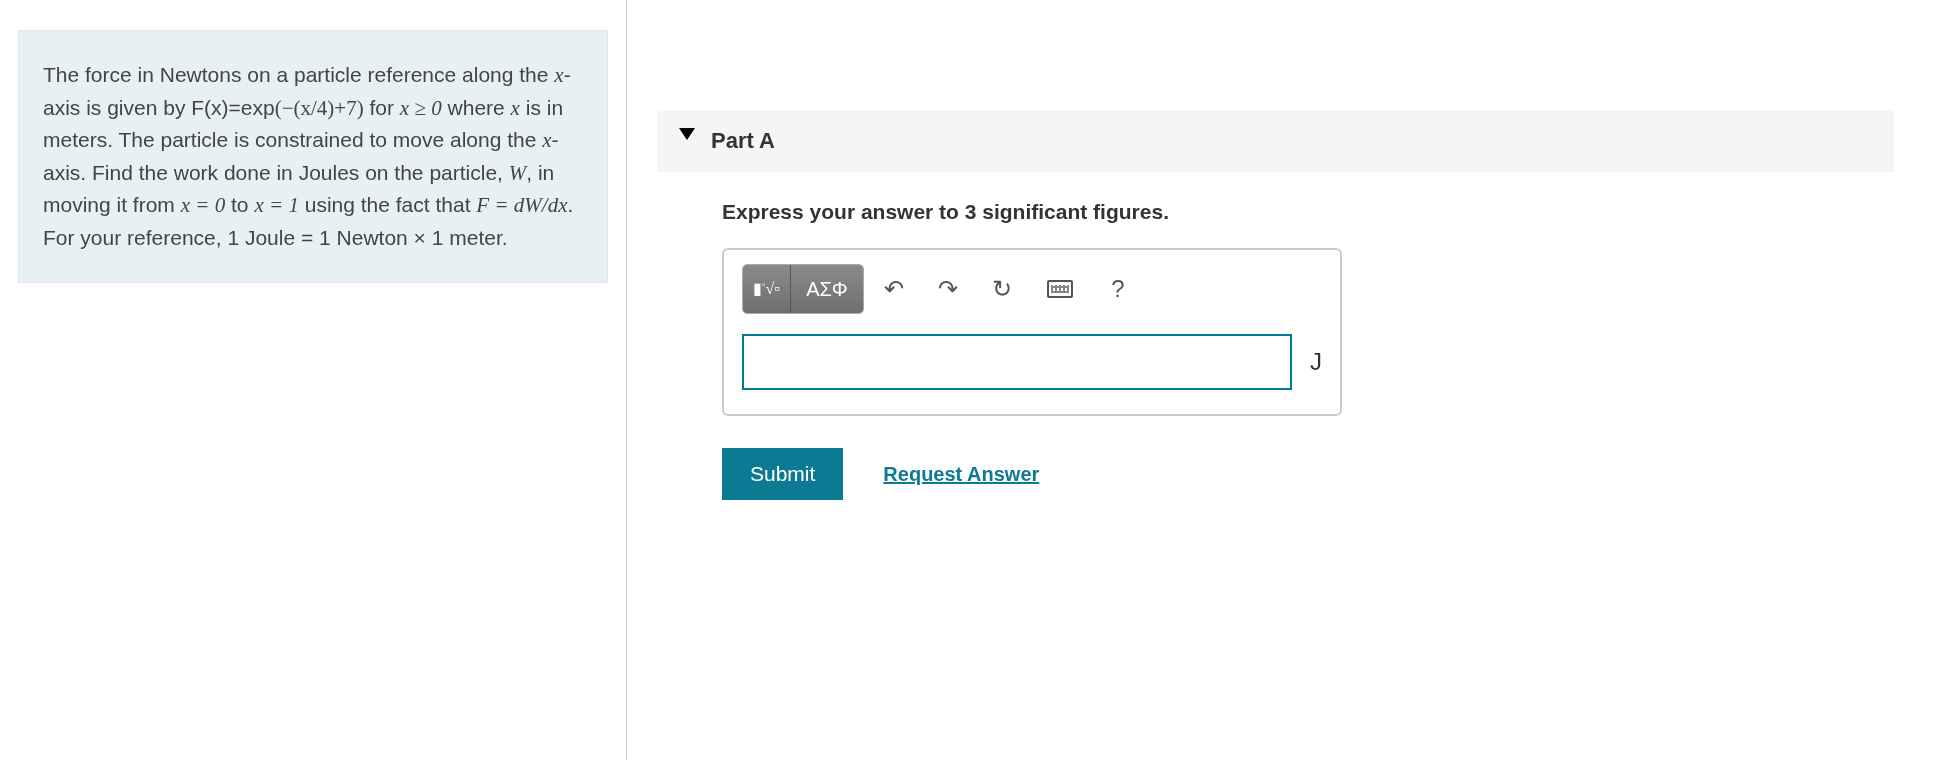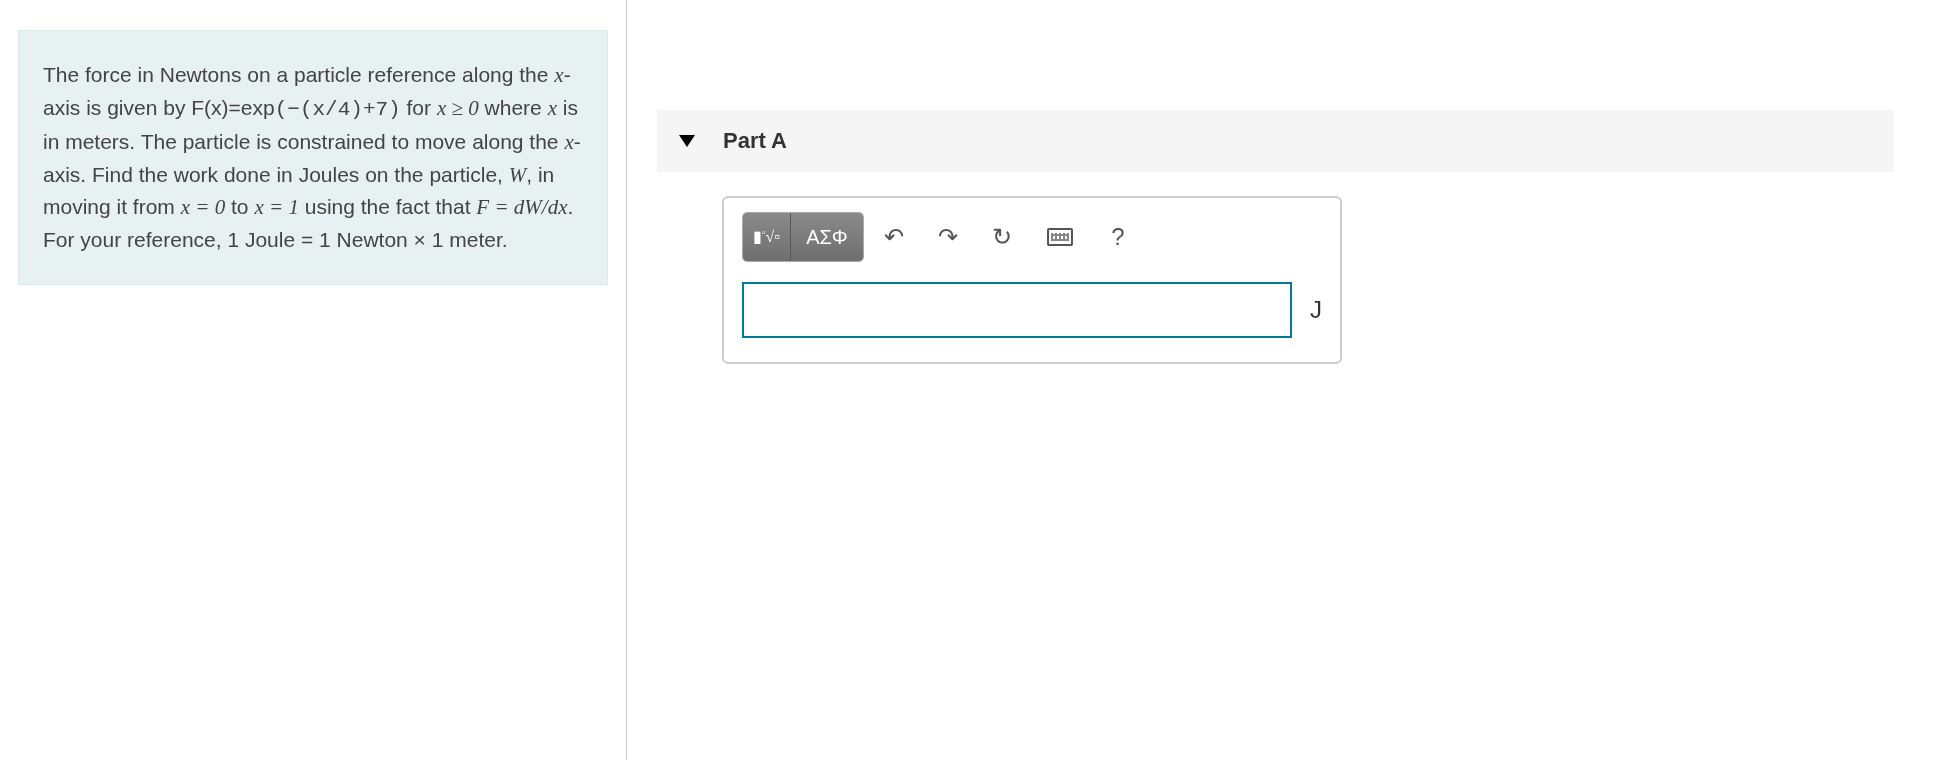--- a/index.html
+++ b/index.html
@@ -27,7 +27,7 @@
     color: #444;
   }
   .problem-box .math { font-style: italic; font-family: 'Times New Roman', serif; }
-  .problem-box .mathup { font-family: Liberation Mono, monospace; }
+  .problem-box .mathup { font-family: Liberation Serif, serif; }
   .right-col {
     flex: 1;
     padding: 0;

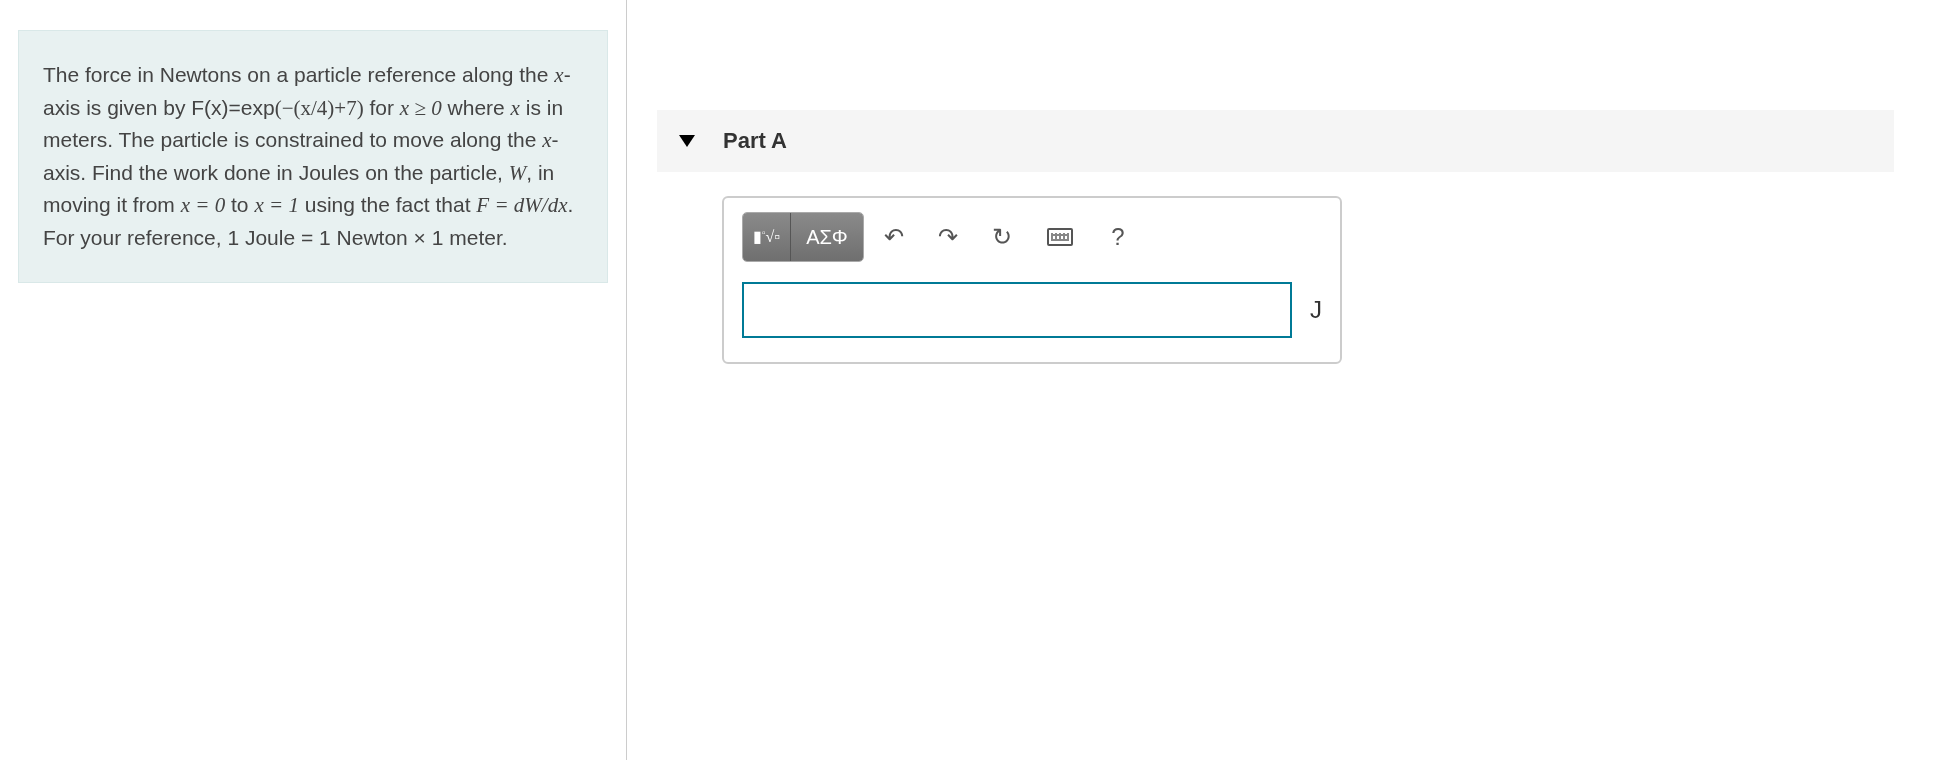--- a/index.html
+++ b/index.html
@@ -37,8 +37,7 @@
     margin: 110px 40px 0 30px;
     padding: 18px 10px 18px 22px;
     display: flex;
-    align-items: center;
-    gap: 28px;
+    gap: 16px;
   }
   .caret-down {
     width: 0; height: 0;

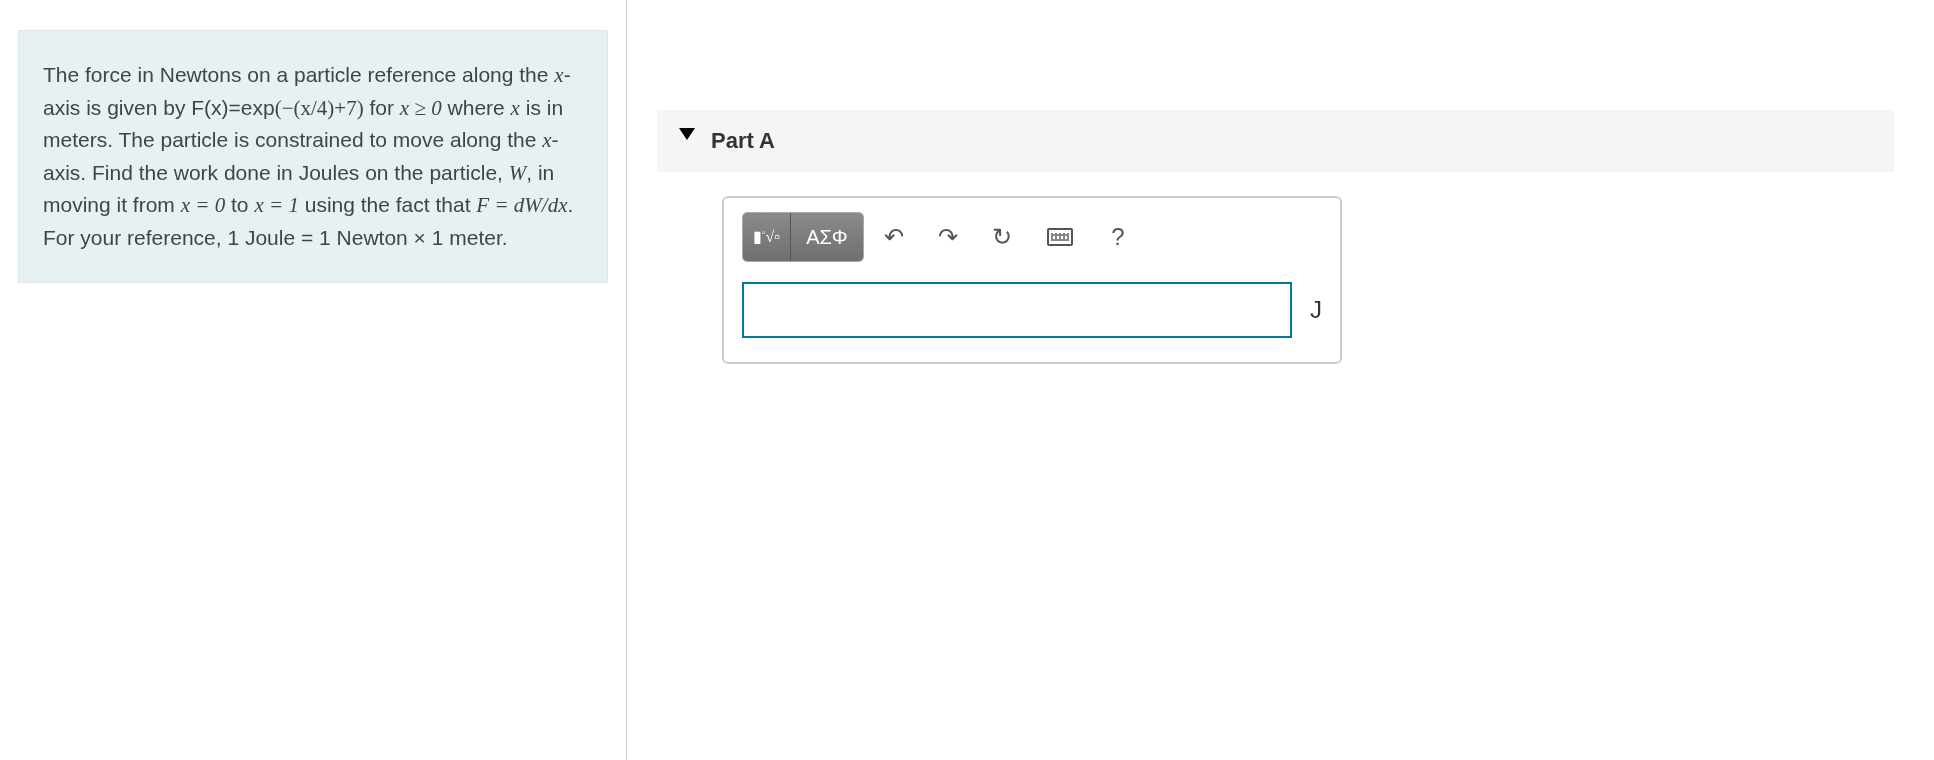--- a/index.html
+++ b/index.html
@@ -168,6 +168,7 @@
     <div class="part-title">Part A</div>
   </div>
 
+  <div class="instruct">Express your answer to 3 significant figures.</div>
 
 
   <div class="answer-area">

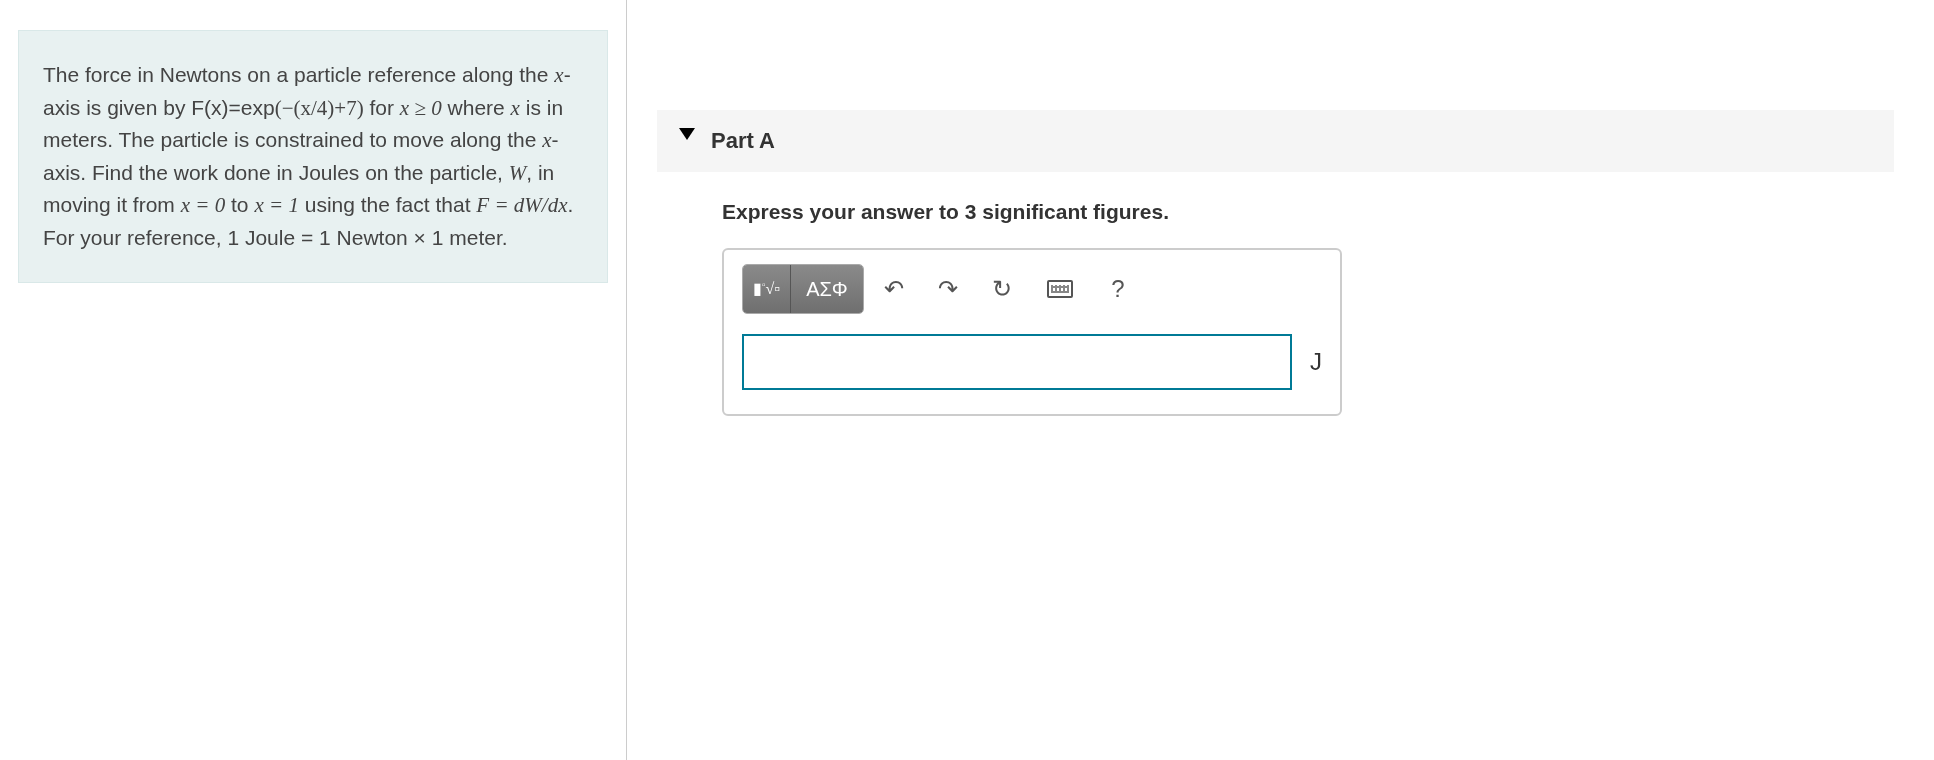--- a/index.html
+++ b/index.html
@@ -203,6 +203,10 @@
     </div>
   </div>
 
+  <div class="submit-row">
+    <button class="submit-btn">Submit</button>
+    <span class="request-link">Request Answer</span>
+  </div>
 
 </div>
 

